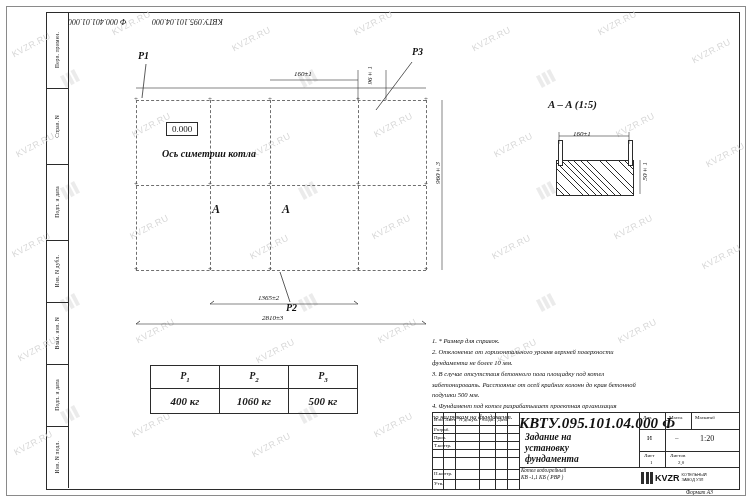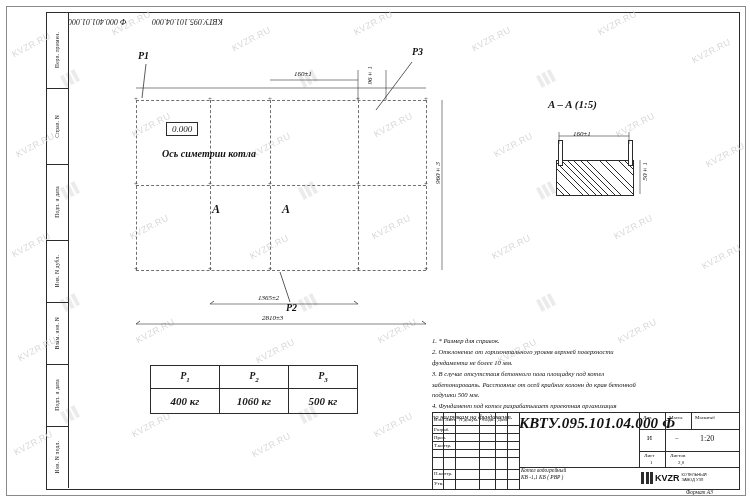--- a/index.html
+++ b/index.html
@@ -70,7 +70,7 @@
 
   .box000{
     position:absolute;border:1px solid #2b2b2b;padding:1px 5px;
-    font-size:9px;font-style:italic;background:#fff;
+    font-size:9px;background:#fff;
   }
   .axis-title{
     position:absolute;font-size:10px;font-style:italic;font-weight:bold;color:#111;

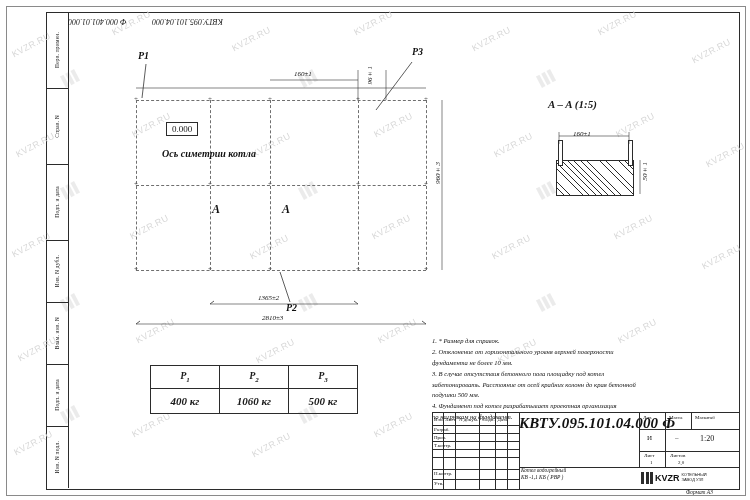--- a/index.html
+++ b/index.html
@@ -364,6 +364,11 @@
     <div class="cell" style="left:0;top:68px;">Утв.</div>
 
     <div class="big-code">КВТУ.095.101.04.000 Ф</div>
+    <div class="doc-title">
+      <div>Задание на</div>
+      <div>установку</div>
+      <div>фундамента</div>
+    </div>
     <div class="doc-sub">
       <div>Котел водогрейный</div>
       <div>КВ -1,1 КБ ( РВР )</div>

